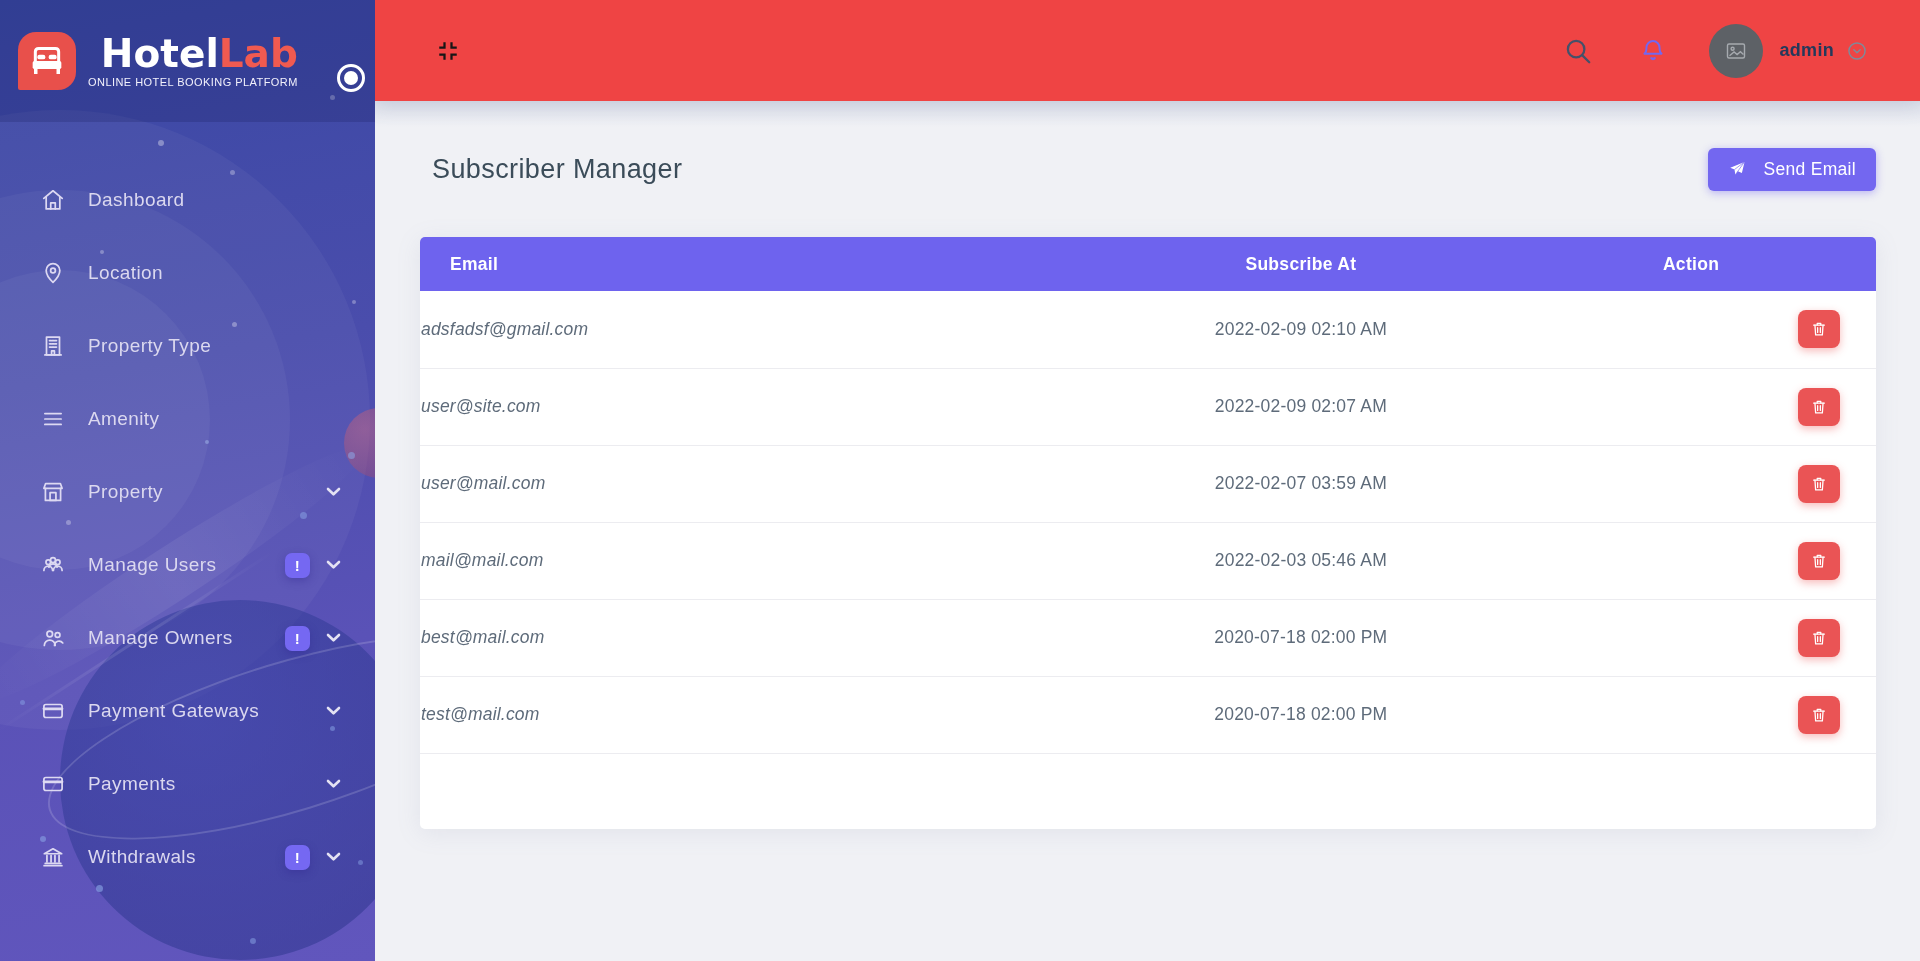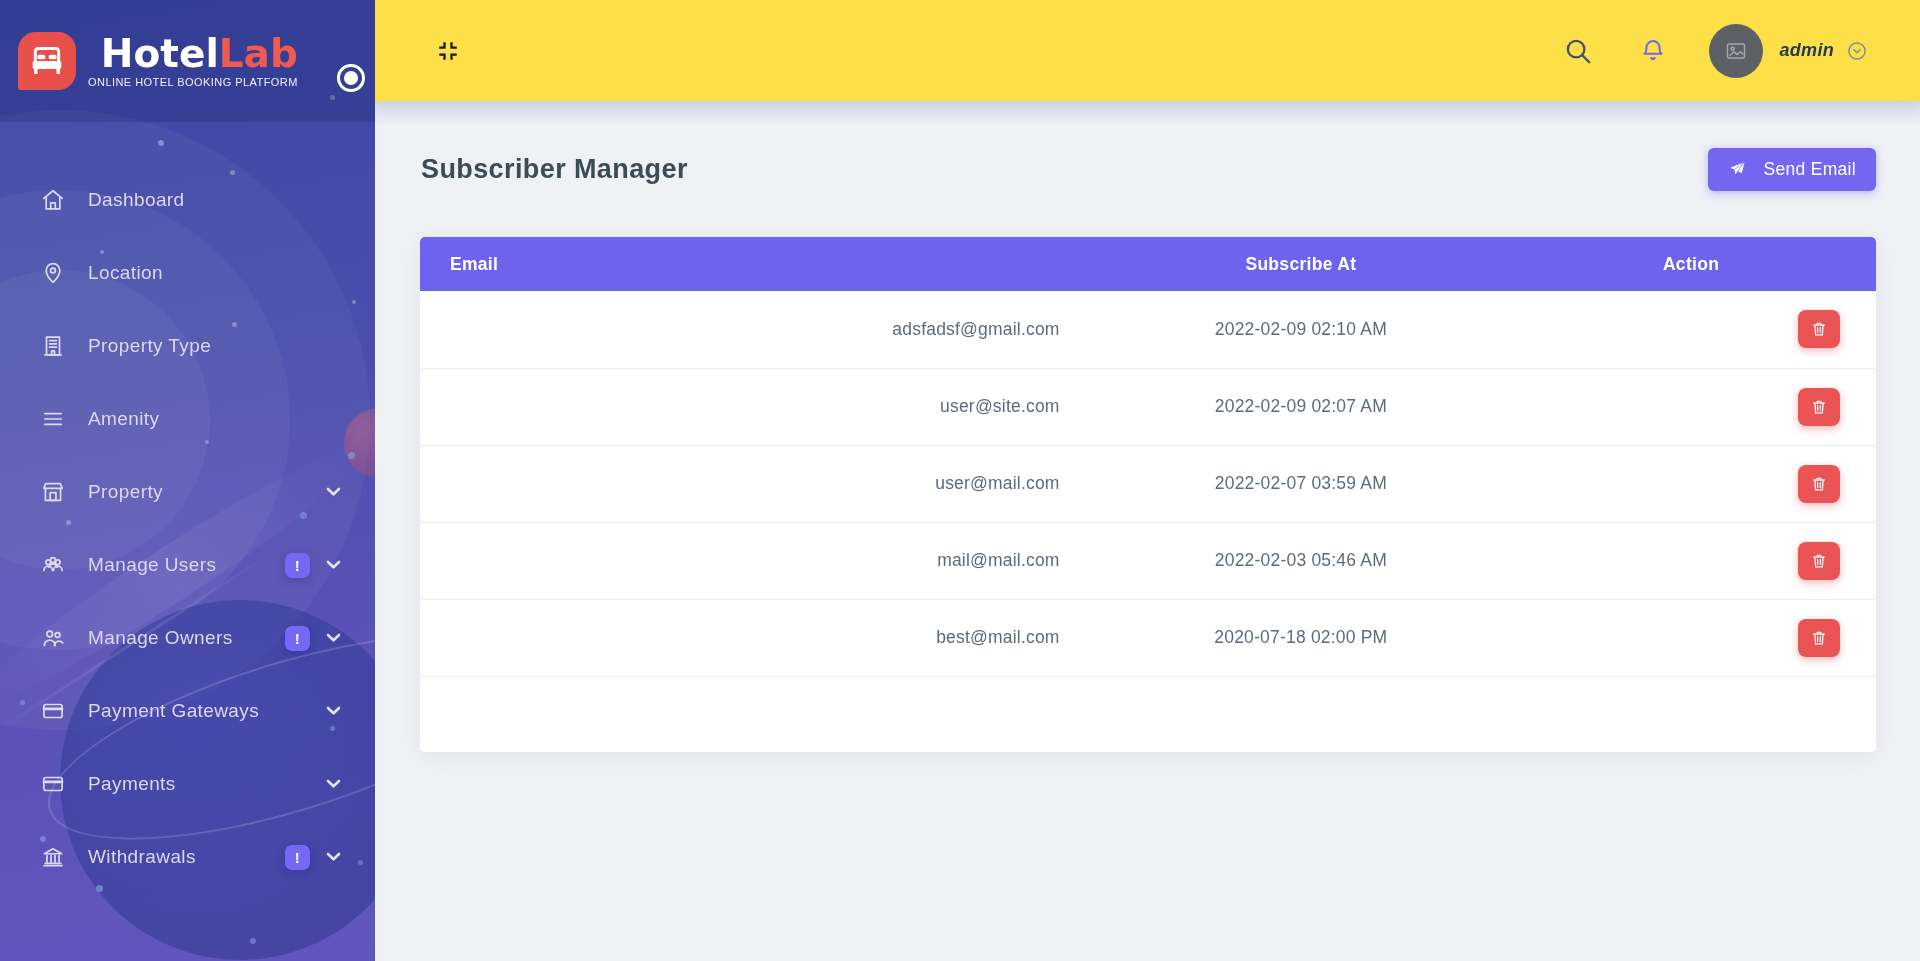--- a/index.html
+++ b/index.html
@@ -55,10 +55,9 @@
   .mi-chevron{display:flex;}
   
   .topbar{
-    position:absolute;left:375px;top:0;right:0;height:101px;background:#fde047;z-index:4;
+    position:absolute;left:375px;top:0;right:0;height:101px;background:#ef4444;z-index:4;
     display:flex;align-items:center;padding:0 52px 0 58px;
     box-shadow:0 5px 18px rgba(110,120,150,0.20);
-    font-style:italic;
   }
   .icon-btn{background:none;border:none;padding:0;cursor:pointer;display:flex;align-items:center;}
   .topbar-right{margin-left:auto;display:flex;align-items:center;}

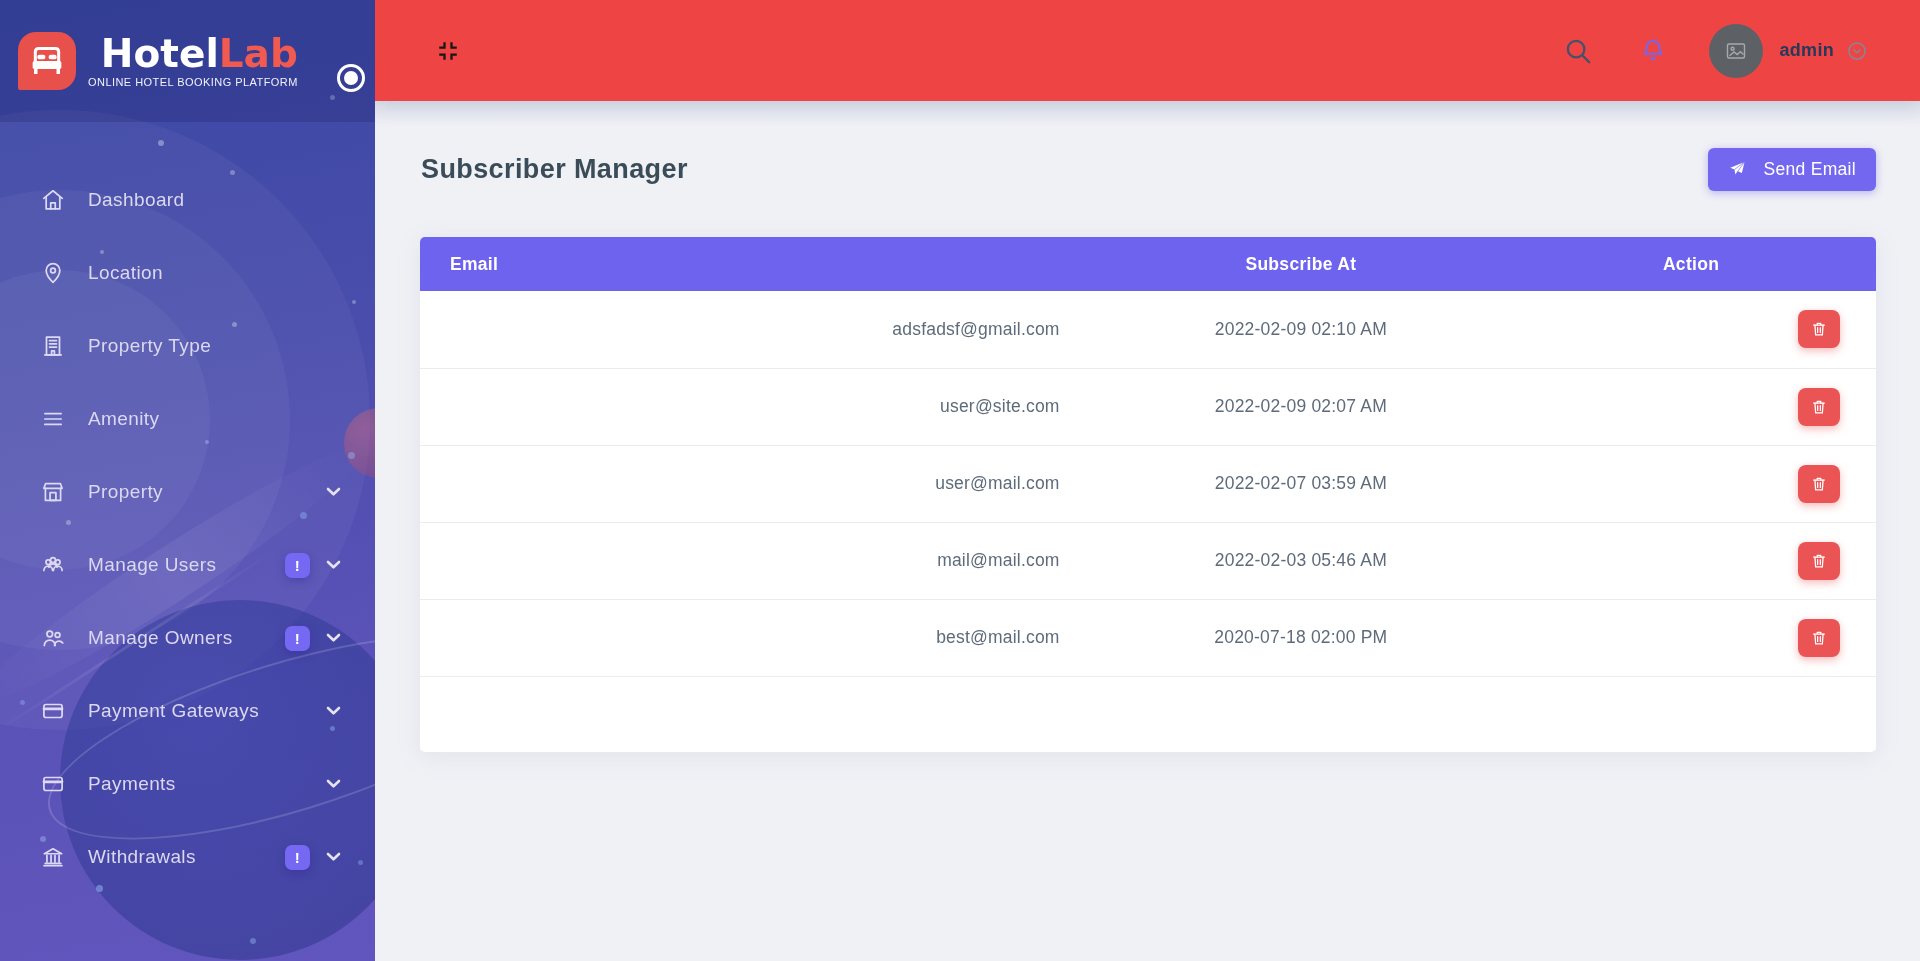--- a/index.html
+++ b/index.html
@@ -73,7 +73,7 @@
     padding:0 44px 0 45px;
   }
   .page-head{height:136px;display:flex;align-items:center;justify-content:space-between;}
-  .page-title{margin:1px;font-size:27px;font-weight:700;color:var(--heading);letter-spacing:0.4px;}
+  .page-title{margin:12px;font-size:27px;font-weight:400;color:var(--heading);letter-spacing:0.4px;}
   .send-btn{height:43px;padding:0 20px;border:none;border-radius:6px;background:var(--accent);color:#fff;
     font-size:17.5px;letter-spacing:0.3px;display:flex;align-items:center;gap:18px;cursor:pointer;
     font-family:inherit;box-shadow:0 2px 9px rgba(115,103,240,0.45);}

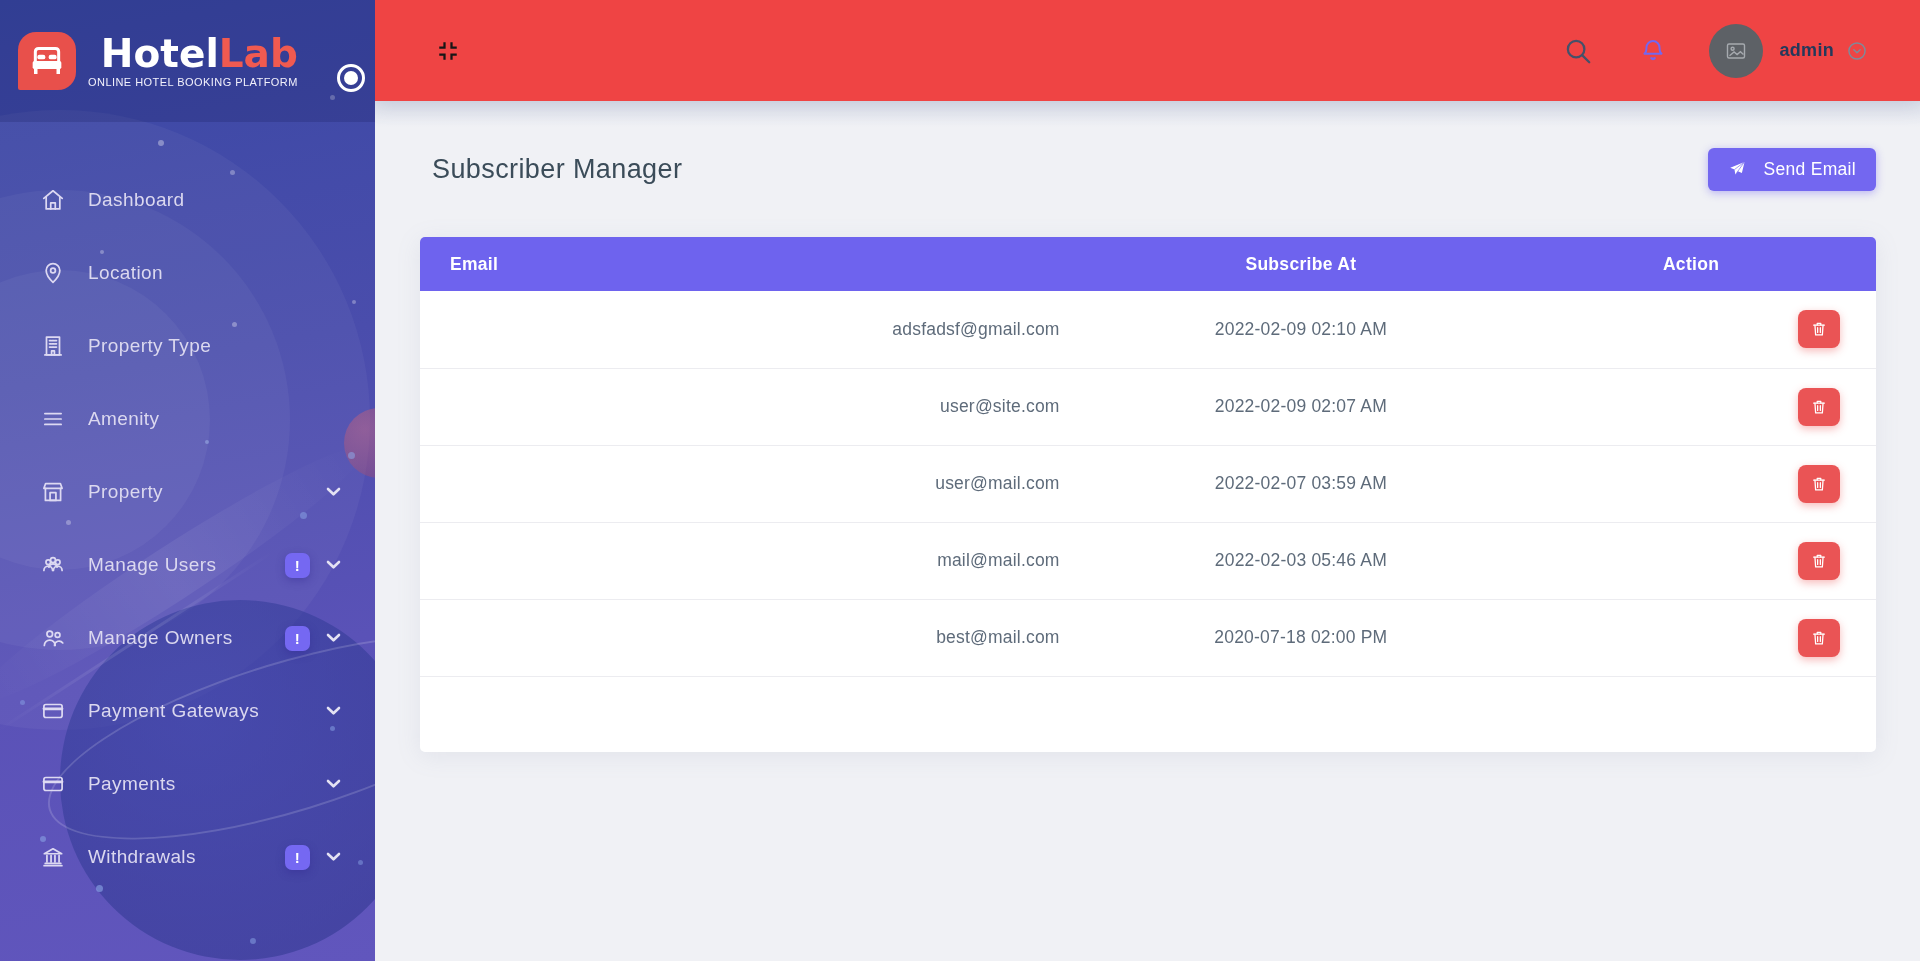--- a/index.html
+++ b/index.html
@@ -84,7 +84,7 @@
   th.col-date{text-align:center;width:33%;}
   th.col-action{text-align:center;padding-right:36px;width:23%;}
   tbody td{height:77px;border-bottom:1px solid #ececf0;color:var(--muted);font-size:17.5px;letter-spacing:0.2px;}
-  td.cell-email{text-align:right;}
+  td.cell-email{text-align:left;font-style:italic;}
   td.cell-date{text-align:center;}
   td.cell-action{text-align:right;padding-right:36px;}
   tr.spacer-row td{height:76px;border-bottom:none;}

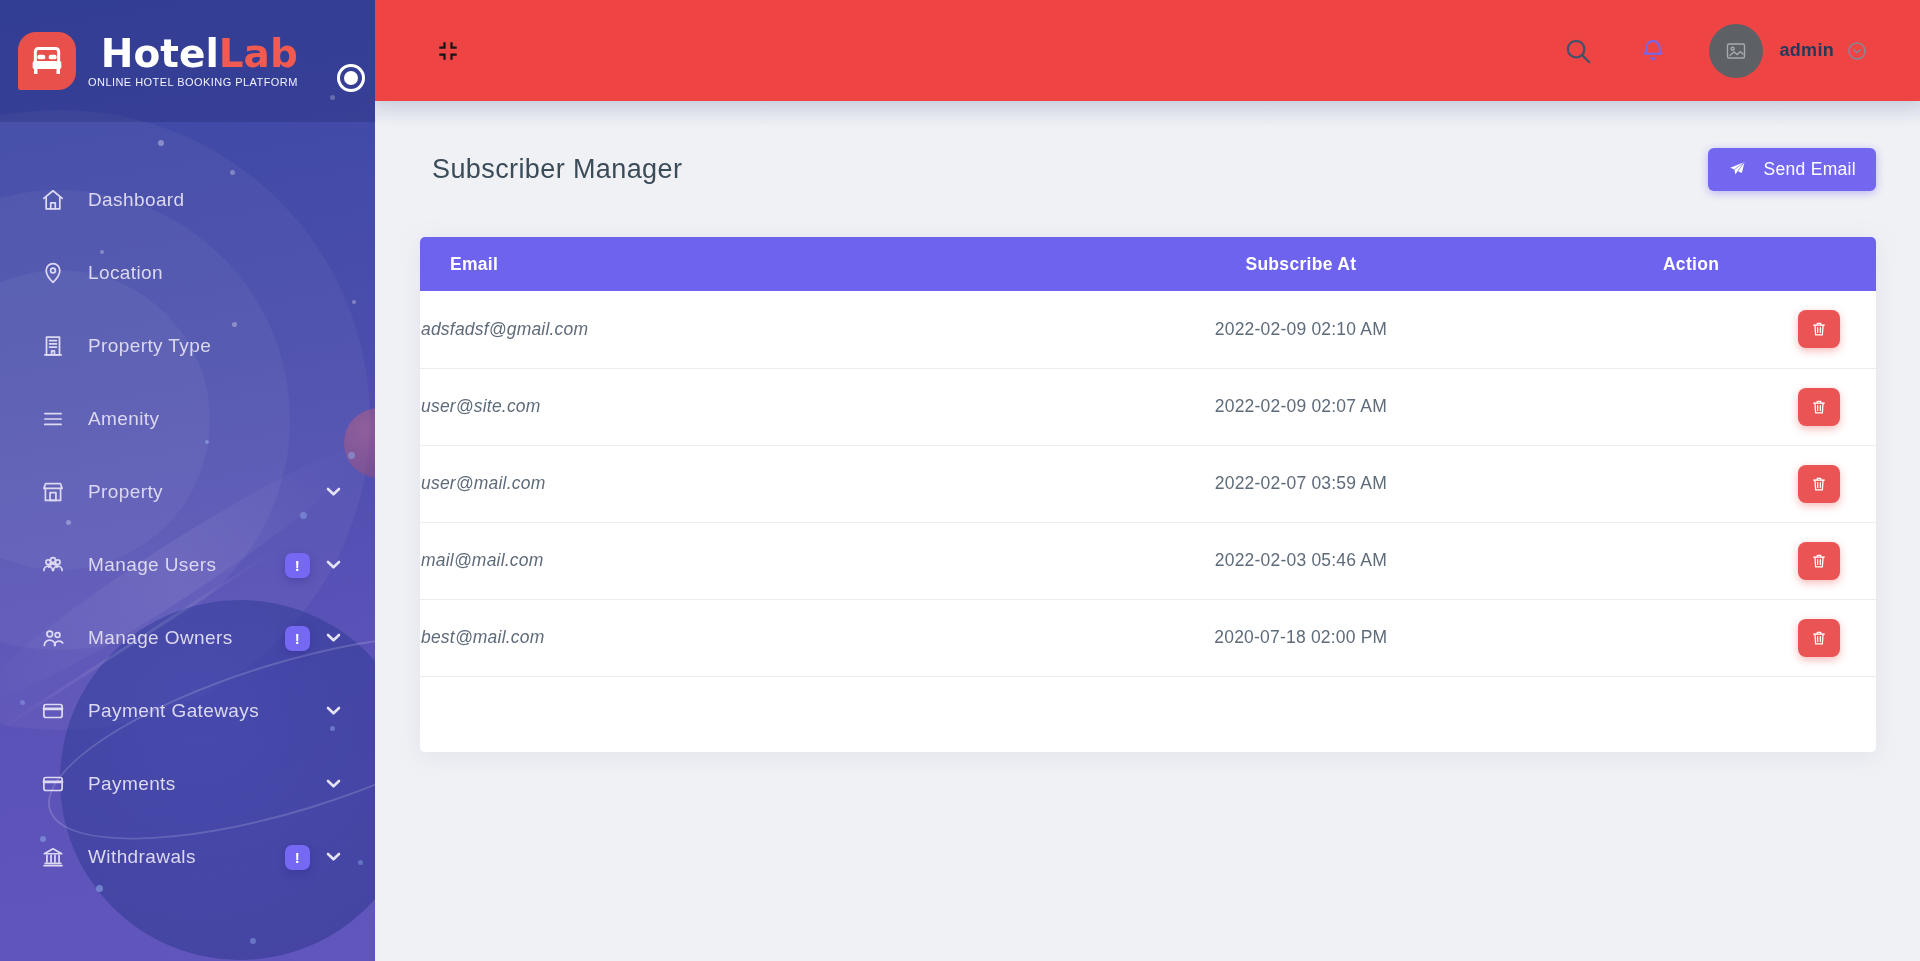--- a/index.html
+++ b/index.html
@@ -427,6 +427,20 @@
                 </span>
               </button></td>
           </tr>
+          <tr>
+            <td class="cell-email">test@mail.com</td>
+            <td class="cell-date">2020-07-18 02:00 PM</td>
+            <td class="cell-action"><button class="del-btn">
+                <span style="display:flex;">
+                  <svg width="18" height="18" viewBox="0 0 24 24" fill="none" stroke="#fff" stroke-width="1.7" stroke-linecap="round" stroke-linejoin="round">
+                    <path d="M4.8 6.8 h14.4"></path>
+                    <path d="M9.6 6.8 V4.6 h4.8 v2.2"></path>
+                    <path d="M6.6 6.8 l0.9 13 h9 l0.9-13"></path>
+                    <path d="M10.2 10.2 v6.4 M13.8 10.2 v6.4"></path>
+                  </svg>
+                </span>
+              </button></td>
+          </tr>
           <tr class="spacer-row">
             <td colspan="3"></td>
           </tr>

